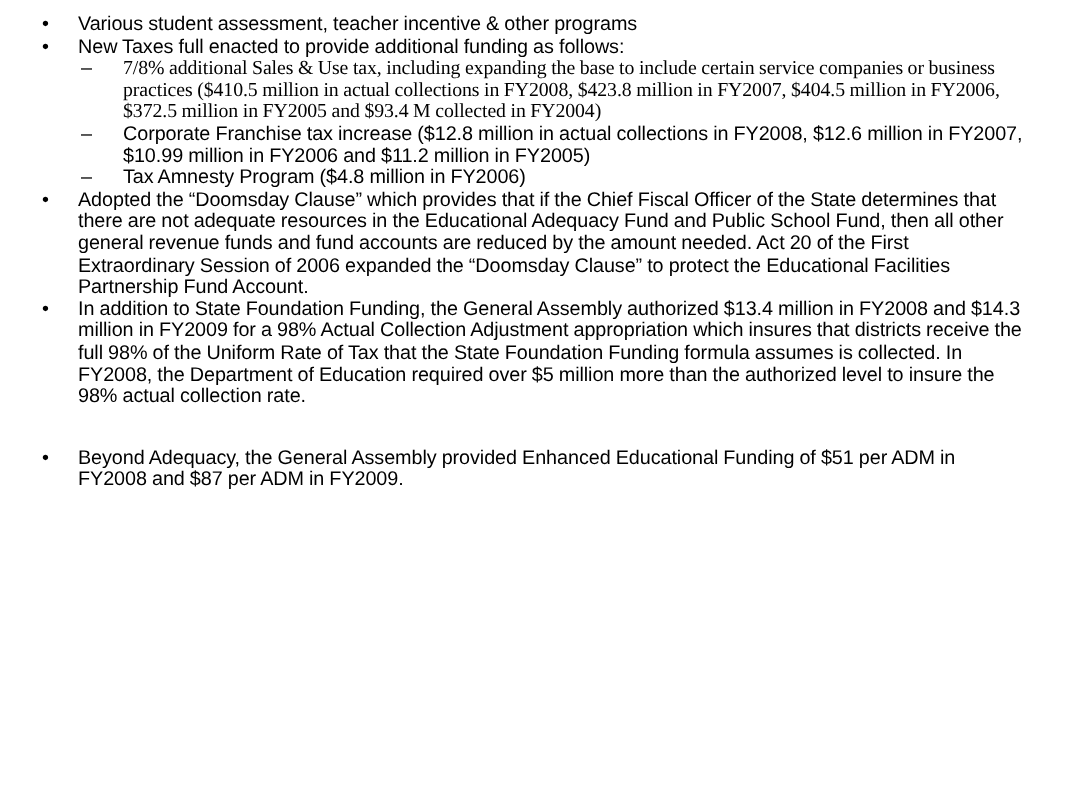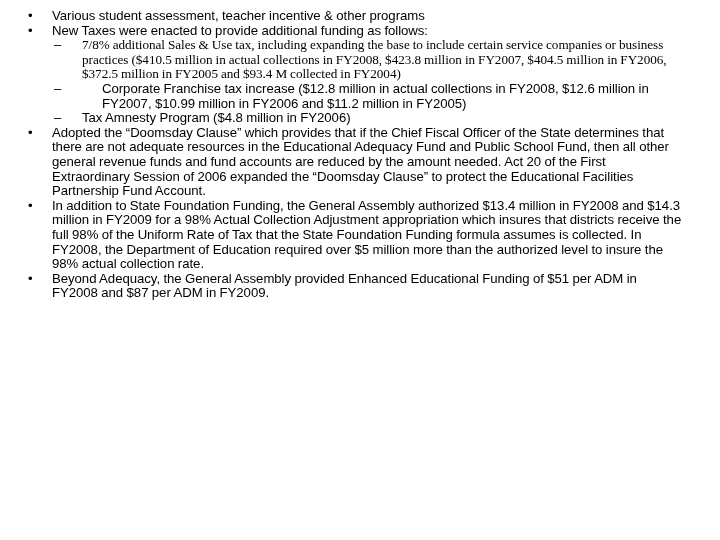--- a/index.html
+++ b/index.html
@@ -108,7 +108,7 @@
 
     <li class="lvl1">
       <span class="marker">•</span>
-      <span class="text wrap-short">New Taxes were enacted to provide additional funding as follows:</span>
+      <span class="text wrap-short">New Taxes full enacted to provide additional funding as follows:</span>
     </li>
 
     <li class="nest">

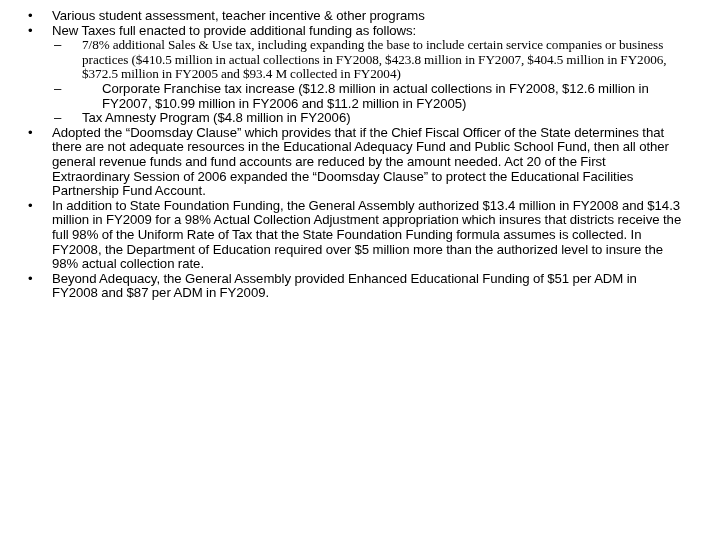--- a/index.html
+++ b/index.html
@@ -88,7 +88,7 @@
   }
 
   .wrap-410 { max-width: 604px; font-family: Liberation Serif, serif; }
-  .wrap-corp { max-width: 614px; margin-left: 20px; }
+  .wrap-corp { max-width: 614px; }
   .wrap-doom { max-width: 640px; }
   .wrap-found { max-width: 632px; }
   .wrap-beyond { max-width: 622px; }

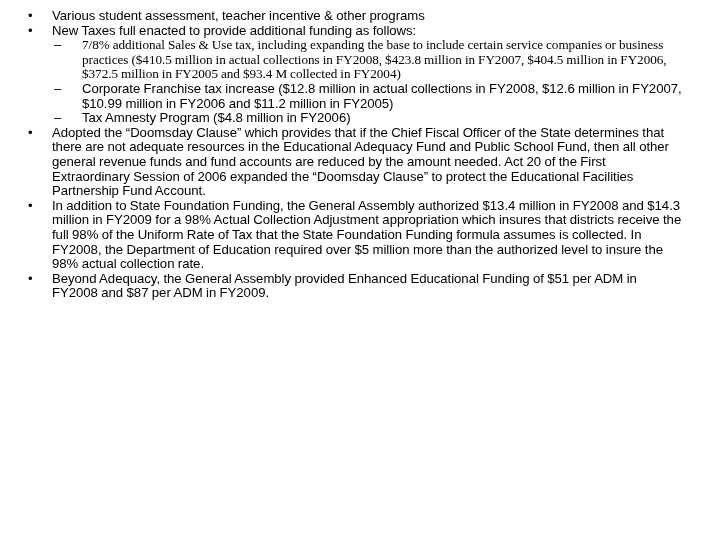--- a/index.html
+++ b/index.html
@@ -91,7 +91,7 @@
   .wrap-corp { max-width: 614px; }
   .wrap-doom { max-width: 640px; }
   .wrap-found { max-width: 632px; }
-  .wrap-beyond { max-width: 622px; }
+  .wrap-beyond { max-width: 622px; margin-top: 26px; }
   .wrap-short { max-width: 640px; }
 </style>
 </head>

